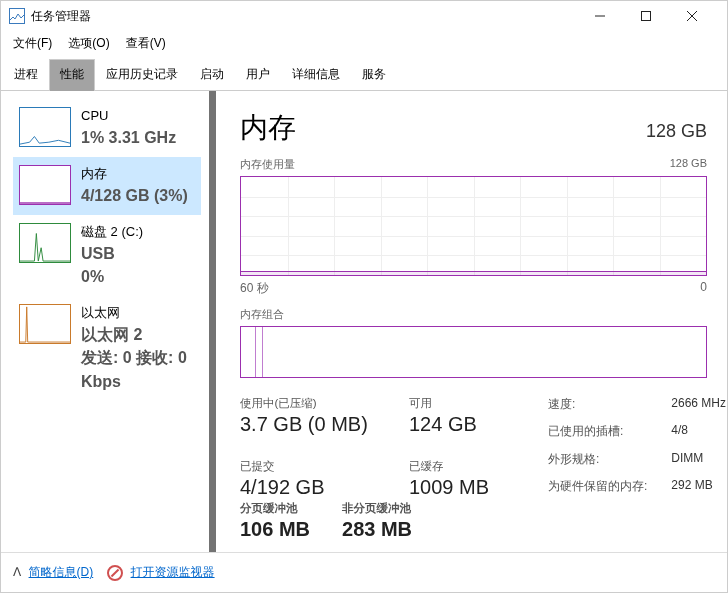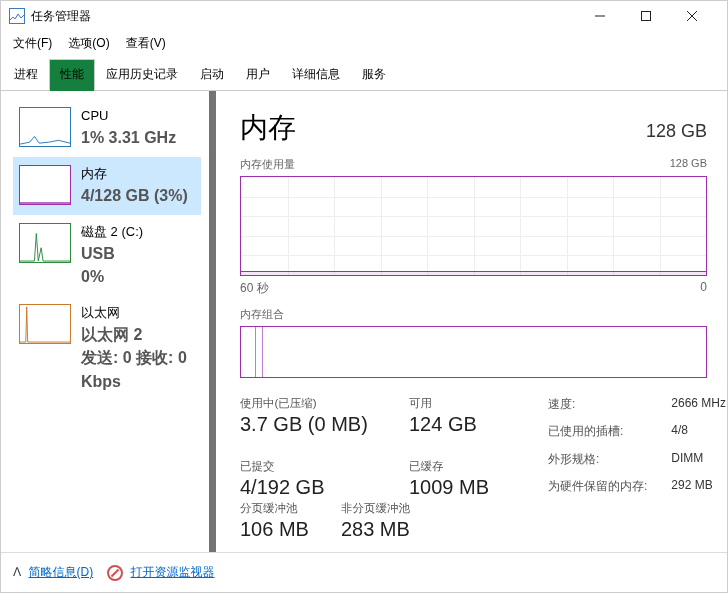--- a/index.html
+++ b/index.html
@@ -14,7 +14,7 @@
 .menubar .menu-item { padding: 2px 6px; }
 .tabs { display: flex; border-bottom: 1px solid #ccc; padding: 0 2px; font-size: 12px; }
 .tabs .tab { padding: 6px 10px 8px 10px; border: 1px solid transparent; border-bottom: none; position: relative; top: 1px; }
-.tabs .tab.active { border-color: #ccc; background: #15803d; }
+.tabs .tab.active { border-color: #ccc; background: #a3a3a3; }
 .content { flex: 1; display: flex; overflow: hidden; }
 .sidebar { width: 215px; padding: 8px 8px 8px 12px; border-right: 7px solid #737373; overflow-y: auto; }
 .side-item { display: flex; align-items: flex-start; padding: 8px 6px; gap: 10px; cursor: pointer; }

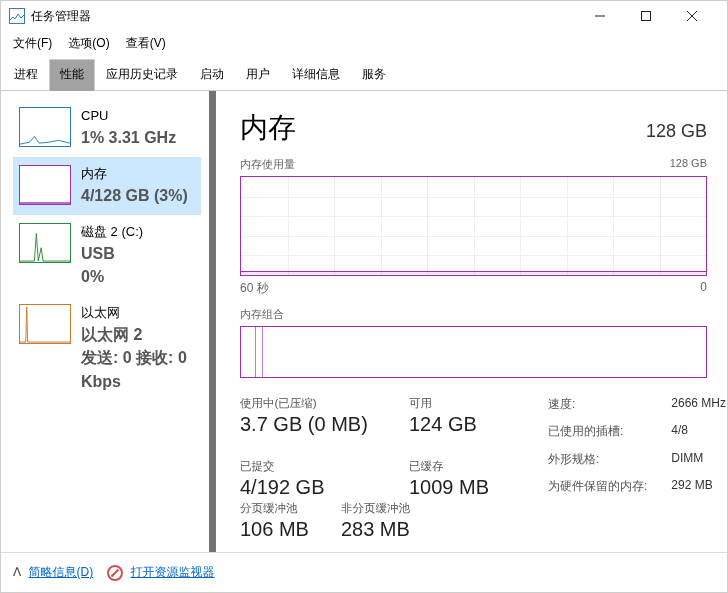--- a/index.html
+++ b/index.html
@@ -43,7 +43,7 @@
 .stat .value { font-size: 20px; color: #222; margin-top: 2px; }
 .kv { display: grid; grid-template-columns: auto auto; column-gap: 22px; row-gap: 6px; font-size: 12px; color: #555; }
 .kv .v { color: #333; }
-.stats-row3 { margin-top: 2px; display: flex; gap: 32px; }
+.stats-row3 { margin-top: 2px; display: flex; gap: 32px; font-weight: bold; }
 .footer { border-top: 1px solid #ddd; height: 40px; display: flex; align-items: center; padding: 0 12px; gap: 14px; font-size: 12px; }
 .footer .link { color: #0066cc; text-decoration: underline; cursor: pointer; }
 .footer .caret { font-size: 12px; color: #444; margin-right: 4px; }

